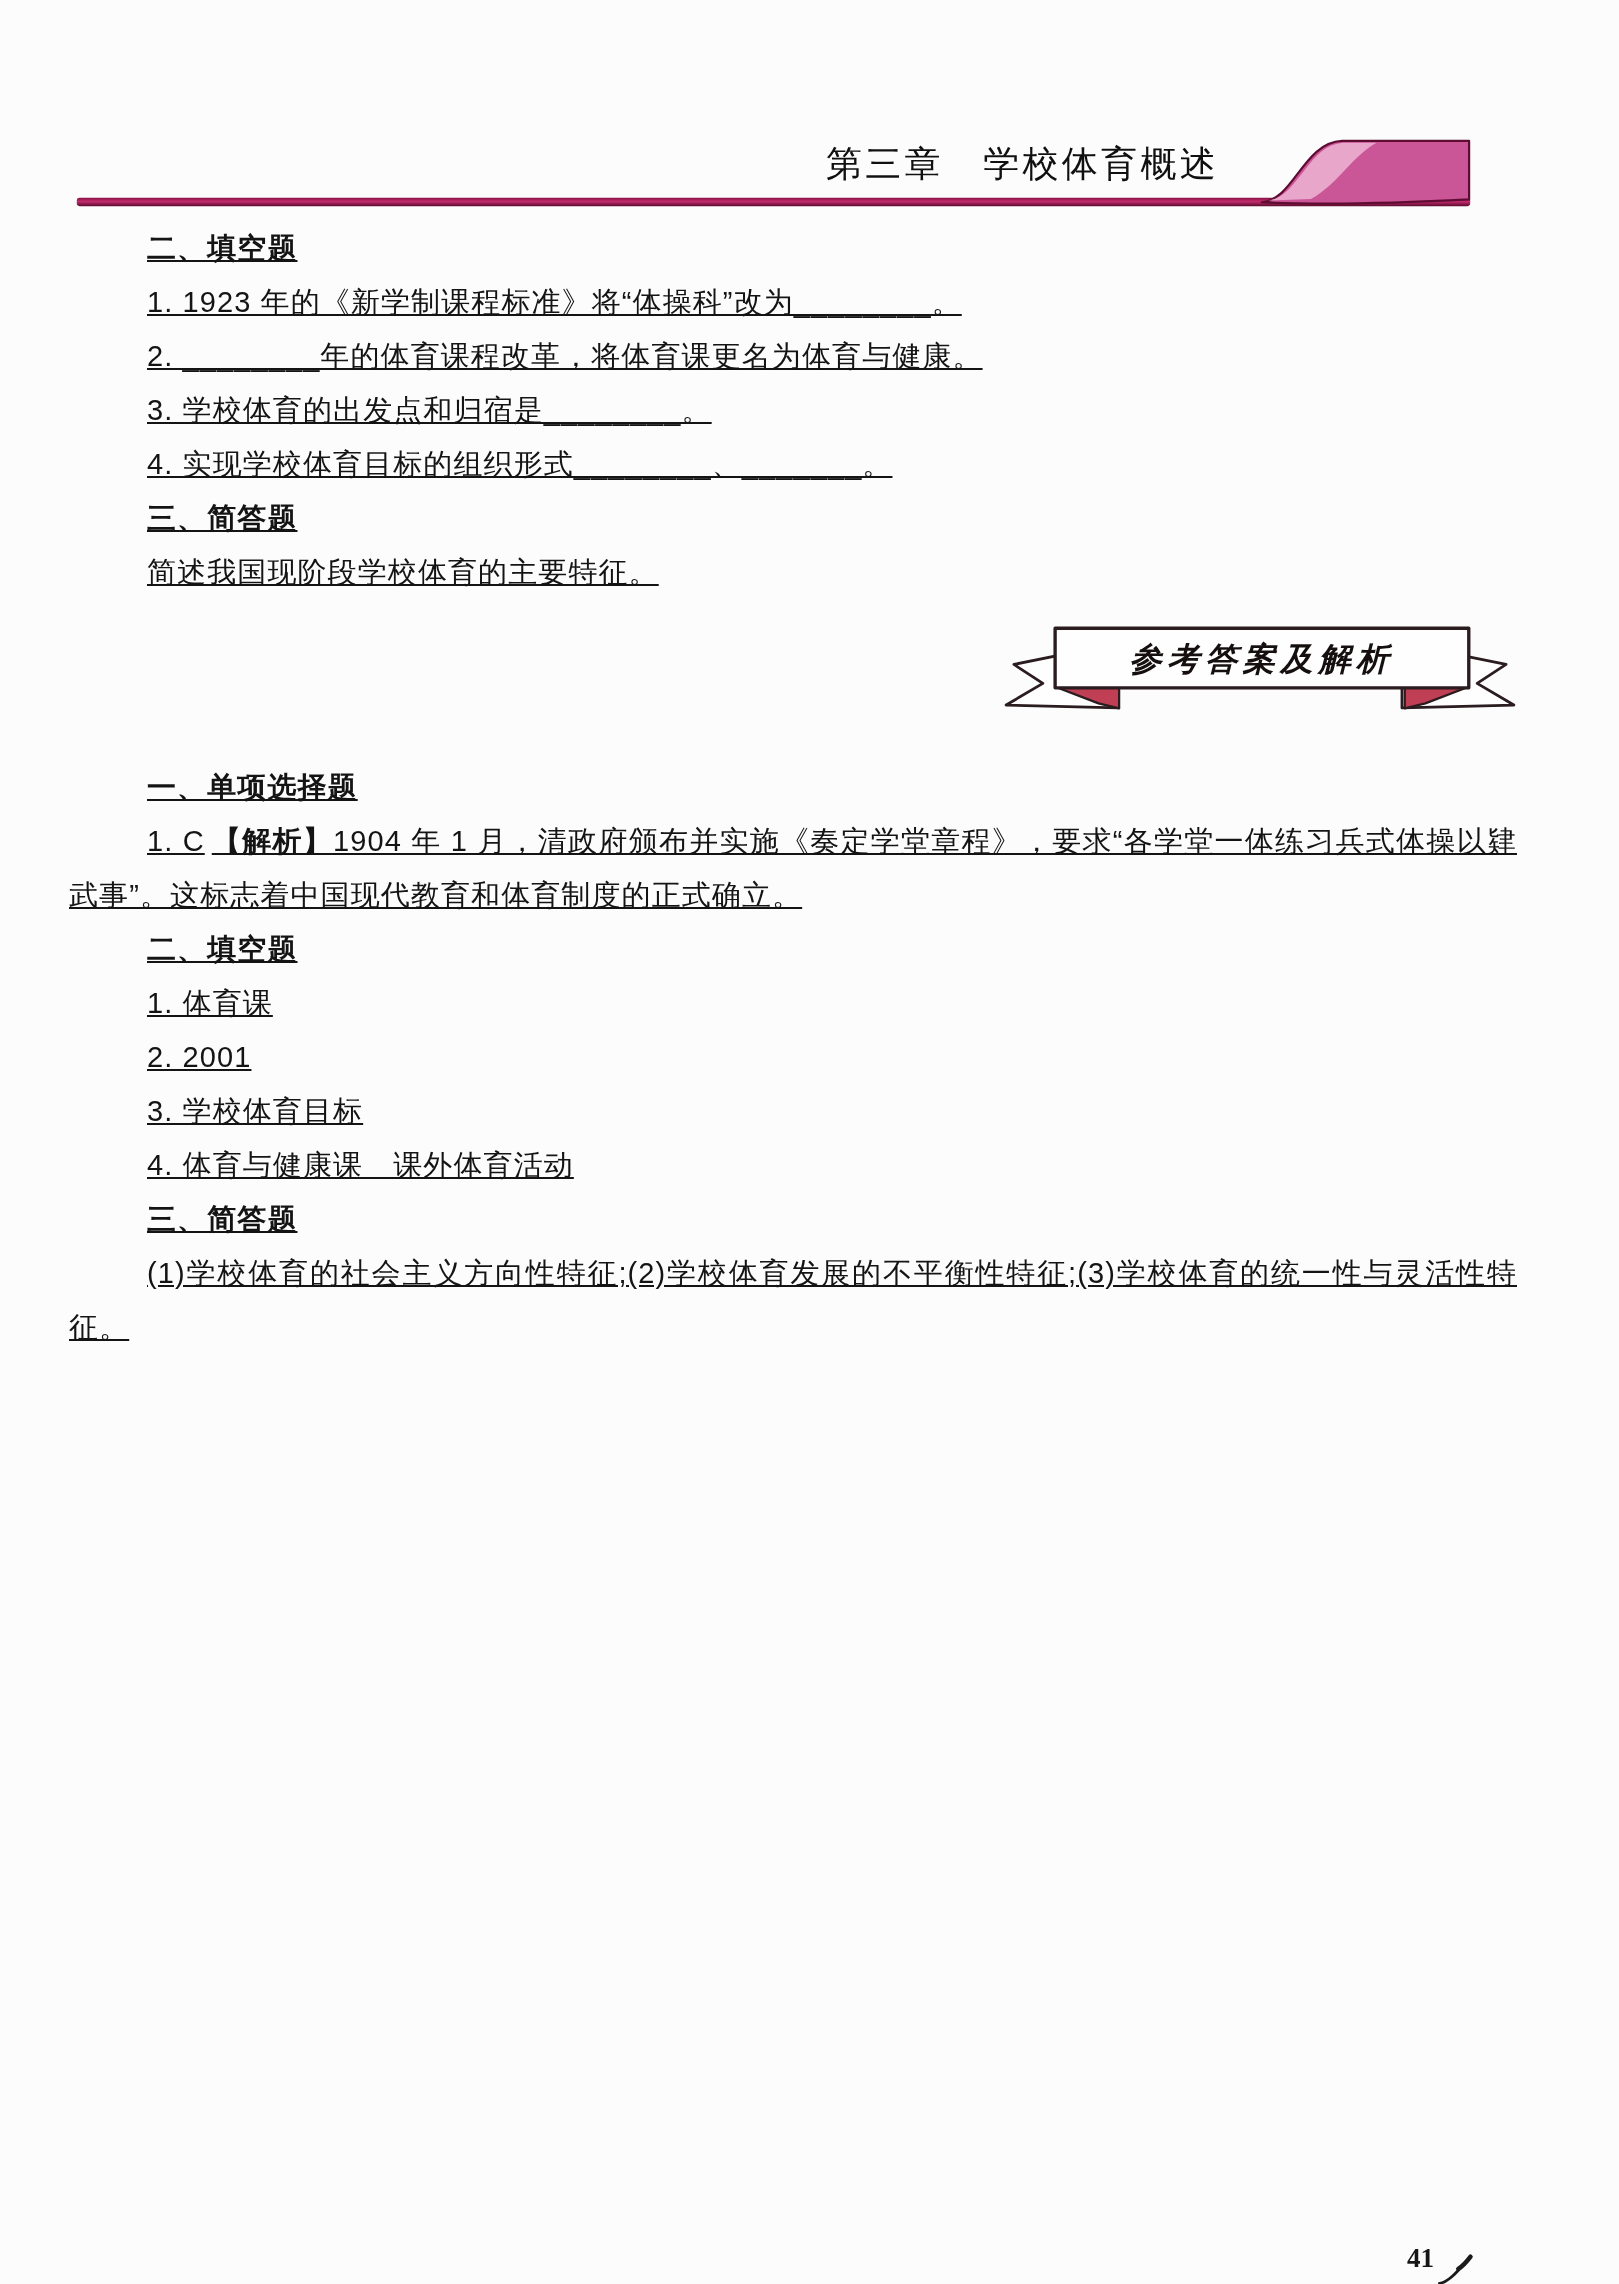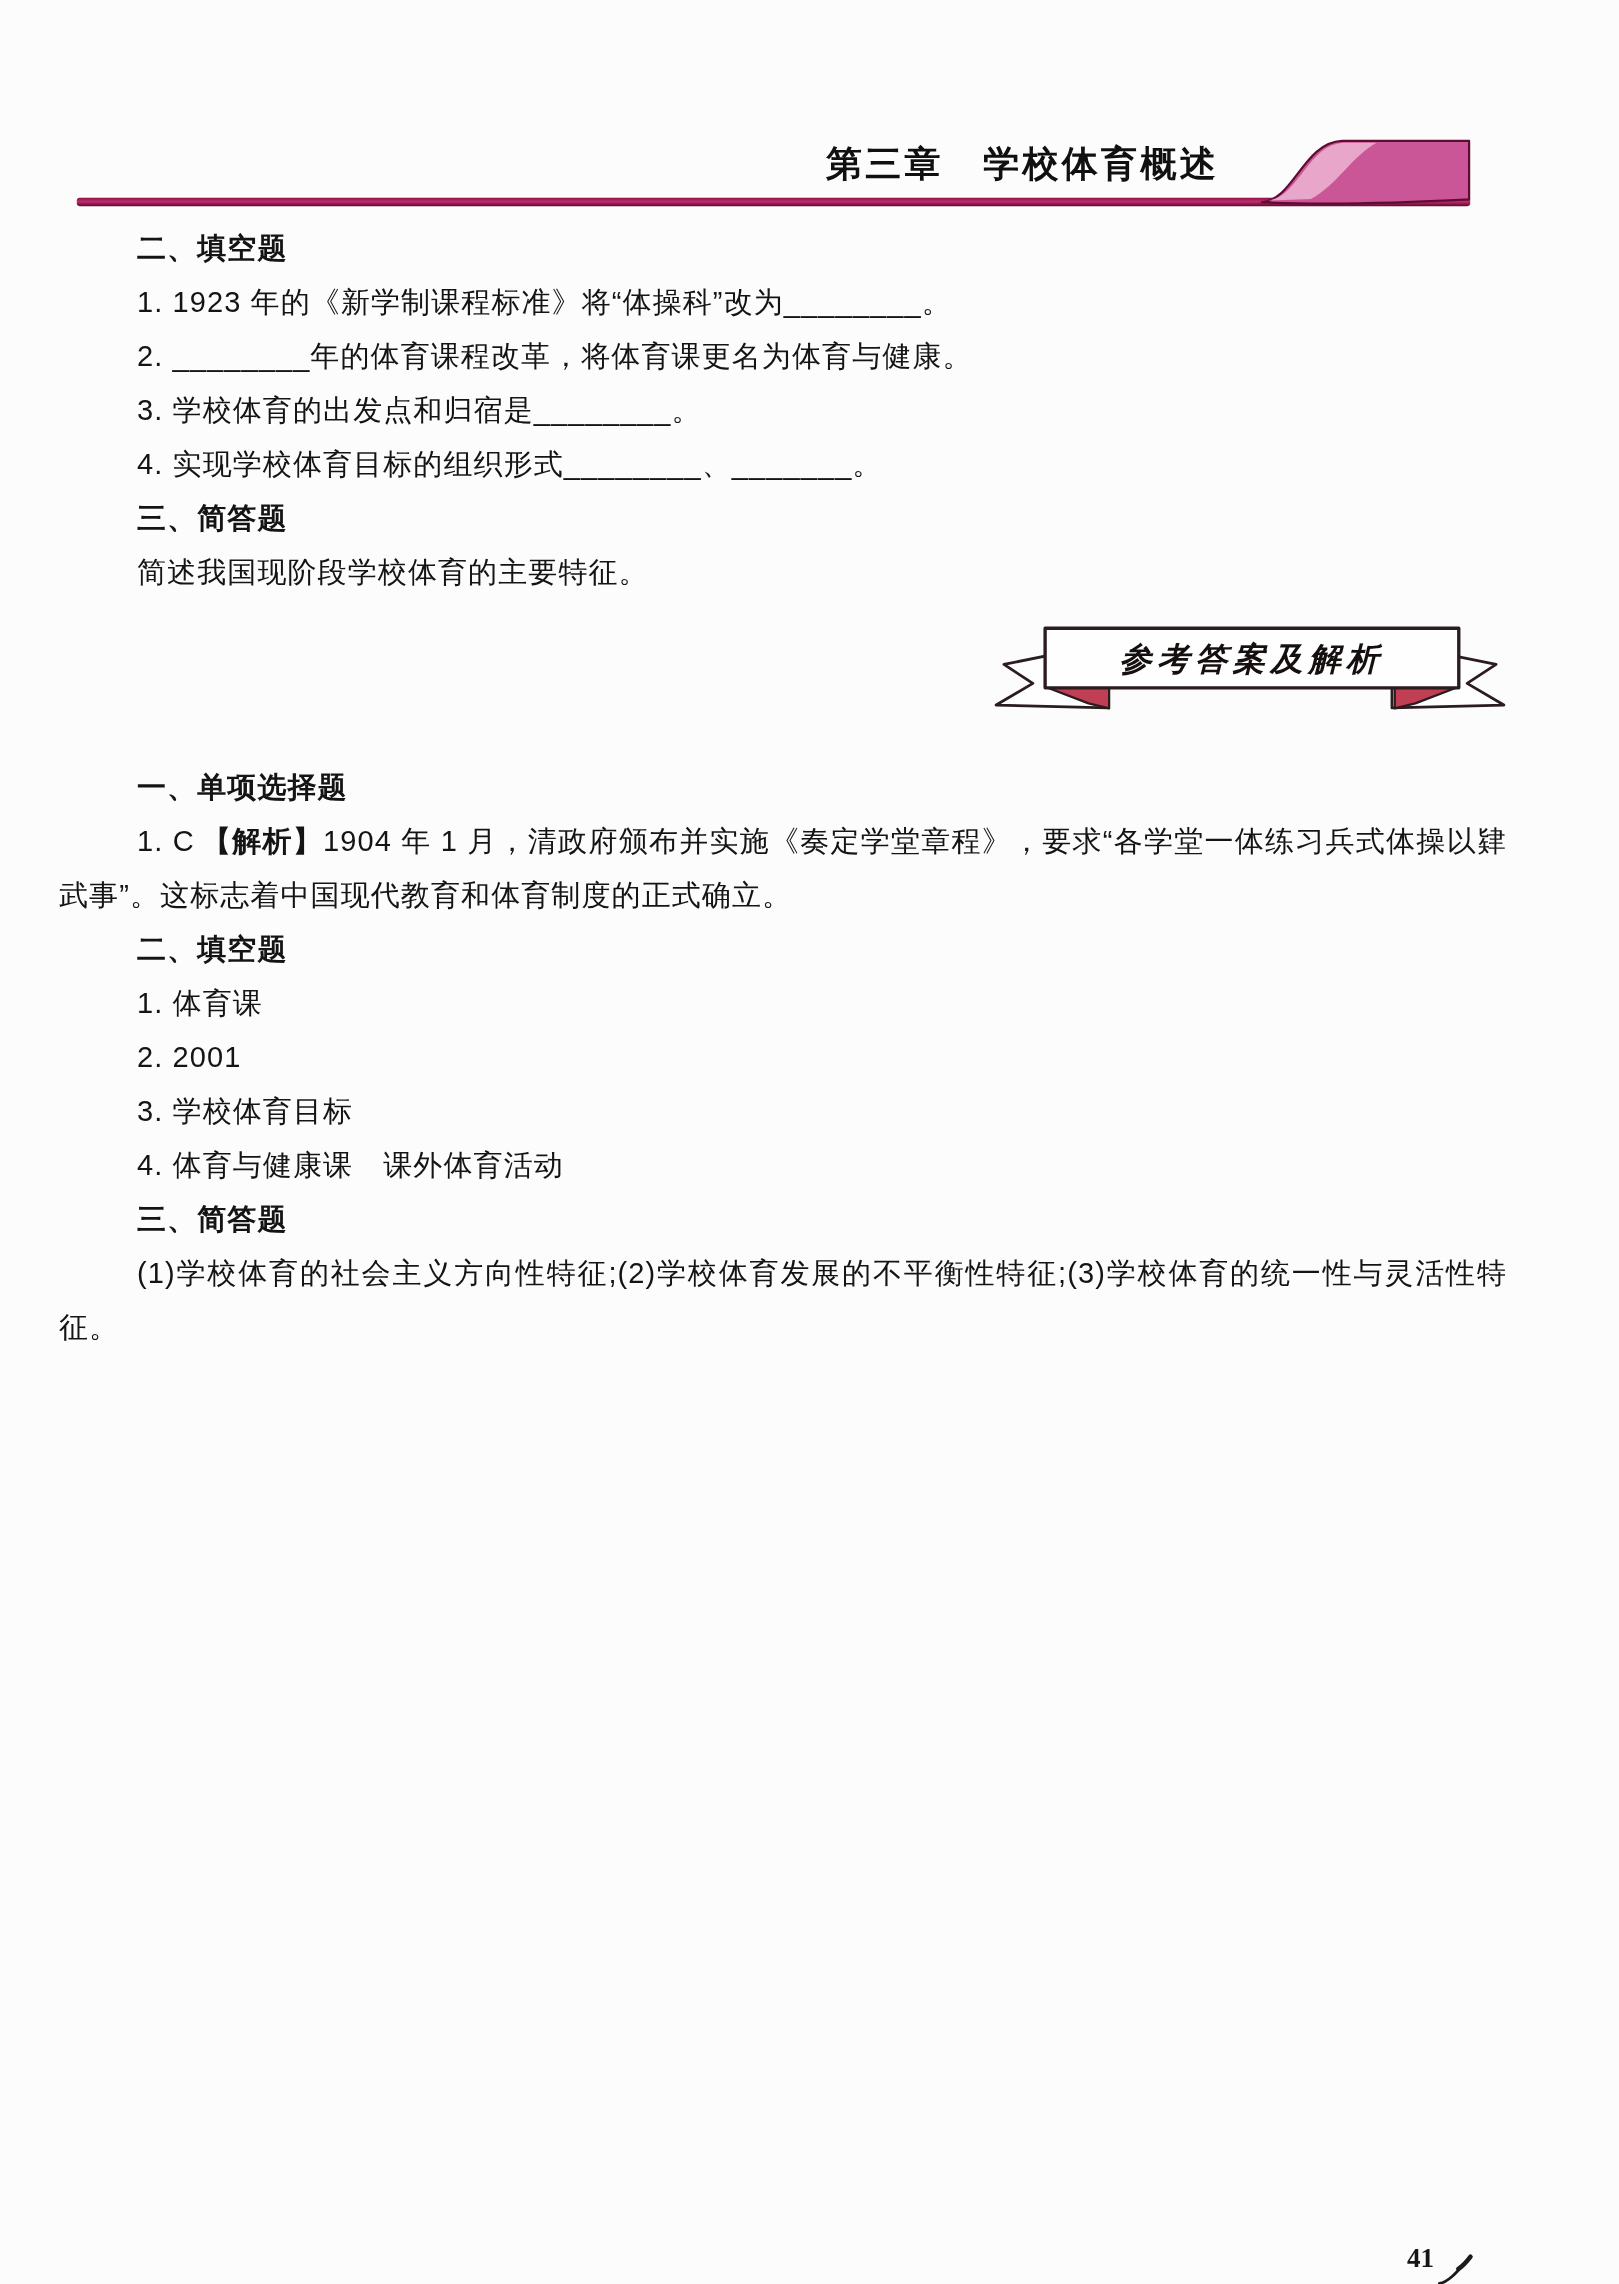--- a/index.html
+++ b/index.html
@@ -15,7 +15,7 @@
   .header-svg{position:absolute;left:0;top:0;width:1620px;height:234px;}
   .chapter-title{
     position:absolute;left:826px;top:140px;width:614px;
-    font-size:36px;font-weight:700;letter-spacing:3.3px;
+    font-size:36px;font-weight:400;letter-spacing:3.3px;
     color:#101010;
   }
   

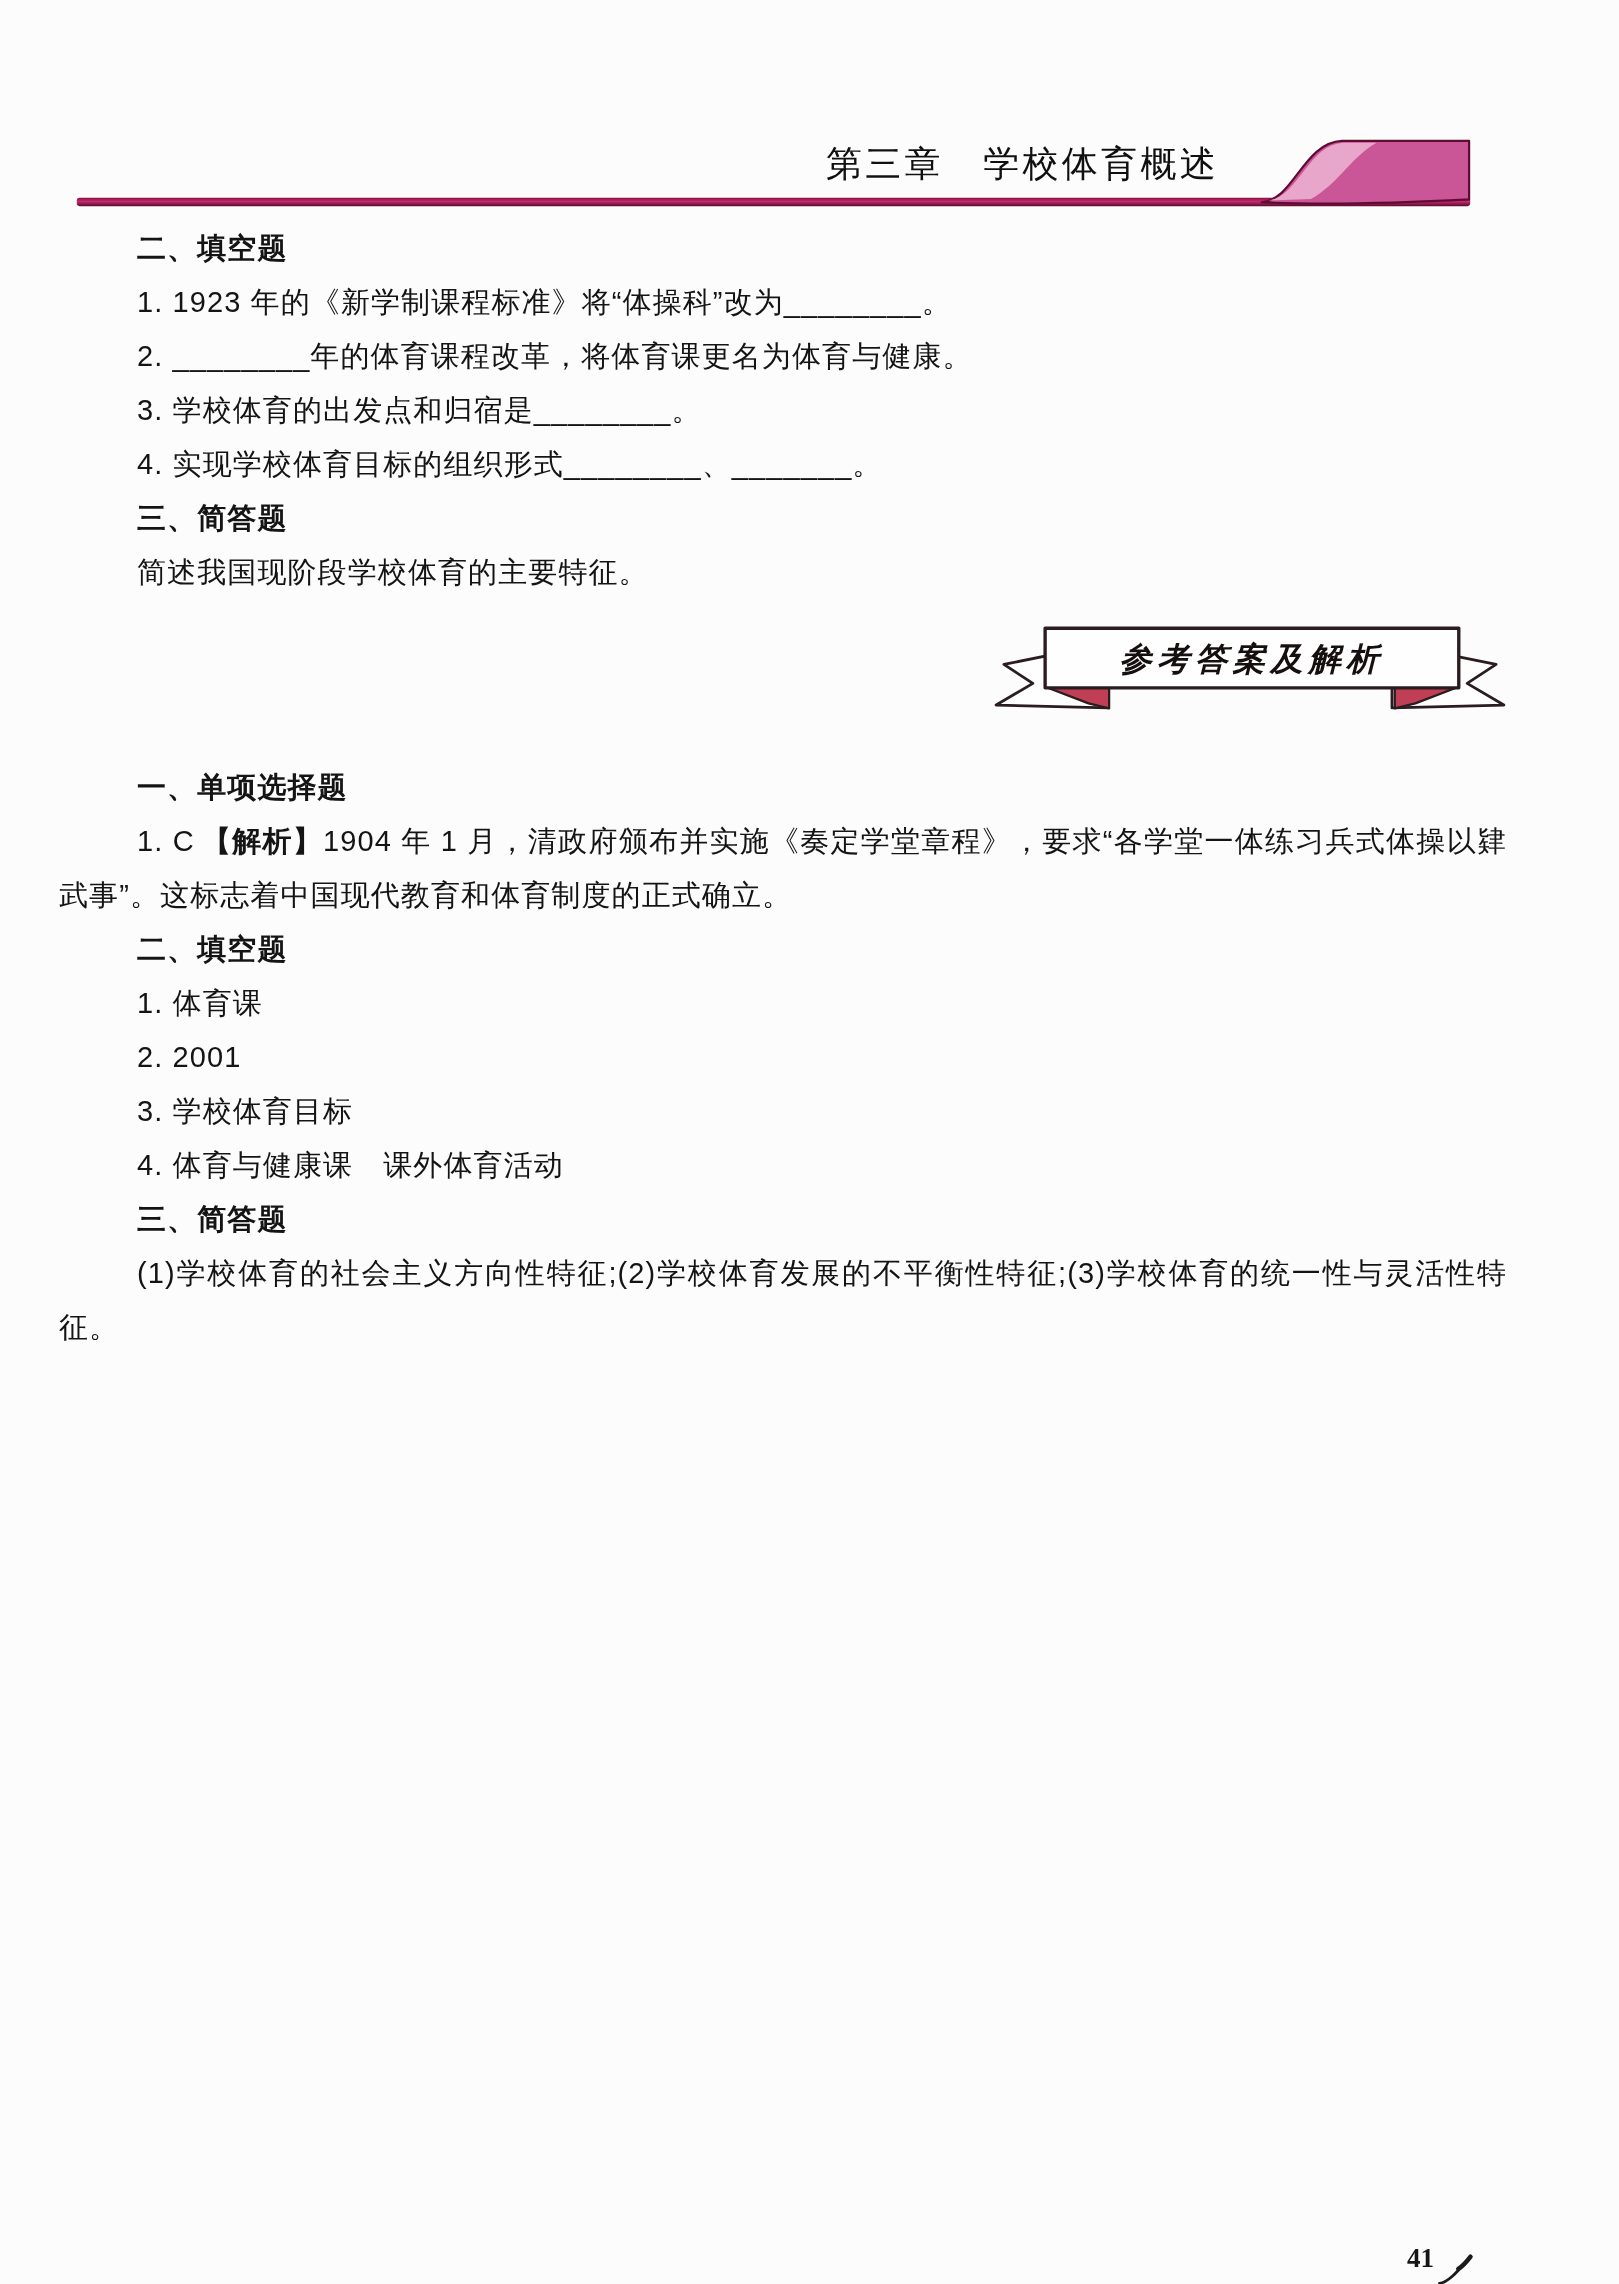--- a/index.html
+++ b/index.html
@@ -20,8 +20,8 @@
   }
   
   .content{
-    position:absolute;left:59px;top:221px;width:1448px;
-    font-size:29px;line-height:54px;letter-spacing:1.1px;
+    position:absolute;left:69px;top:221px;width:1448px;
+    font-size:29px;line-height:54px;letter-spacing:1.1px;text-decoration:underline;
   }
   .p{margin:0;}
   .indent{text-indent:78px;}

